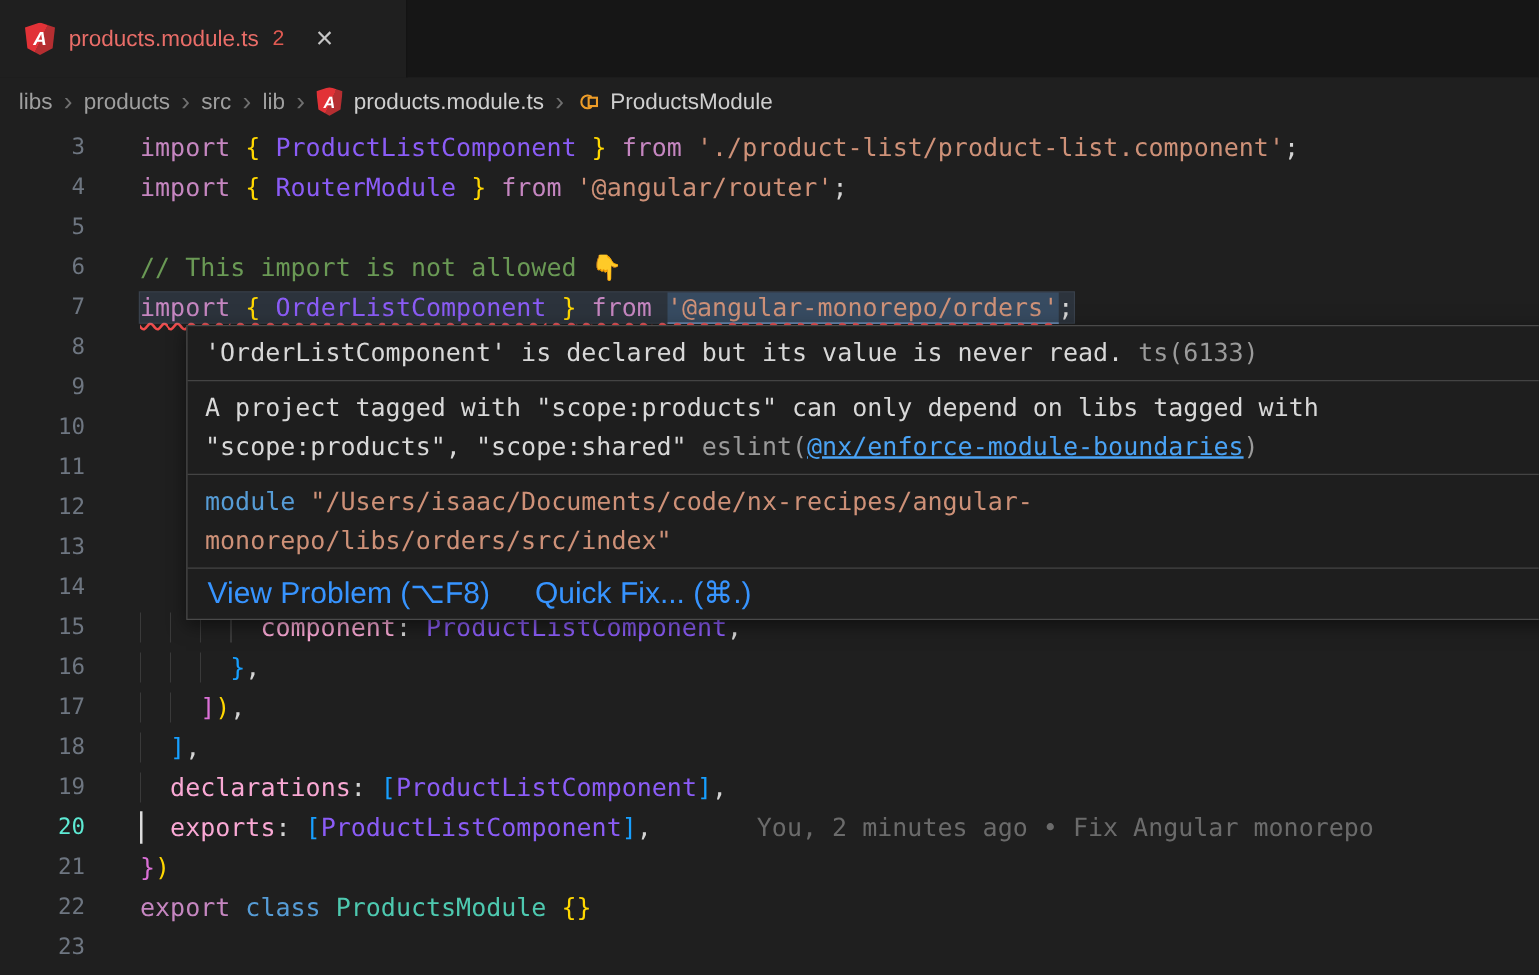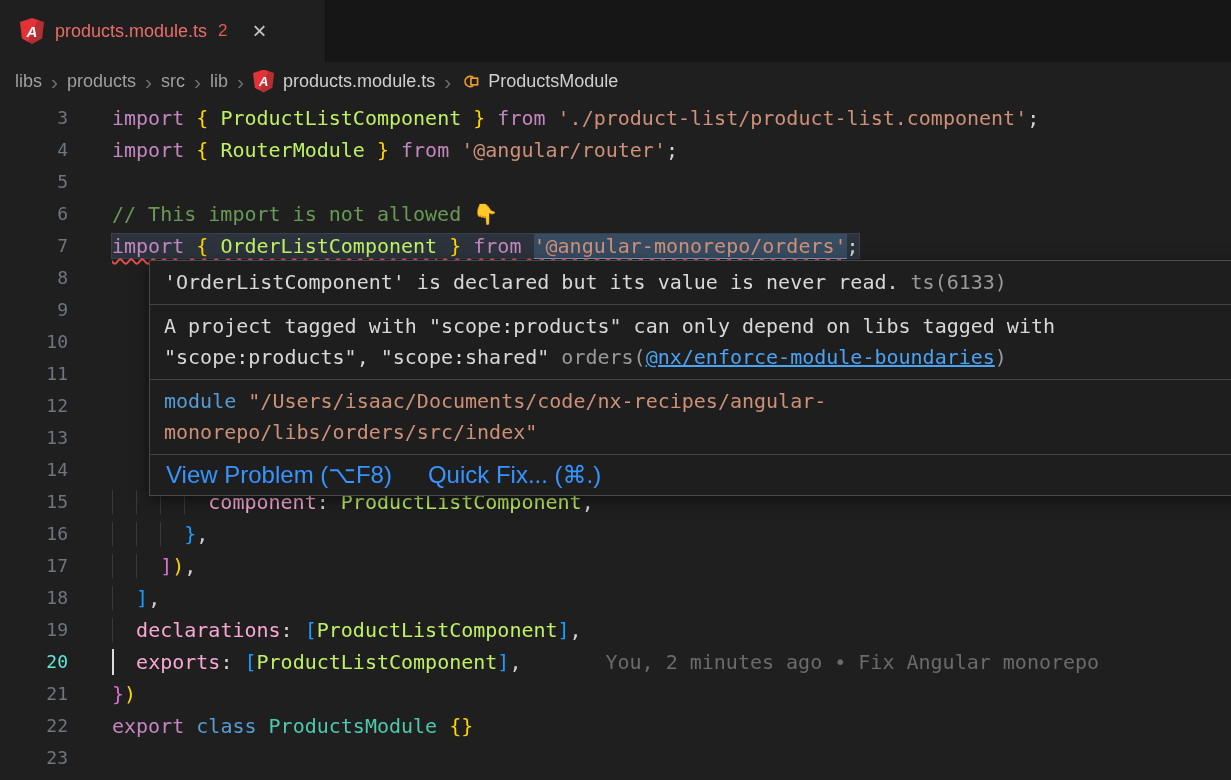--- a/index.html
+++ b/index.html
@@ -40,7 +40,7 @@
 
   .kw   { color:#C586C0; }
   .kwb  { color:#569CD6; }
-  .cls  { color:#bef264; }
+  .cls  { color:#8b5cf6; }
   .clsd { color:#4EC9B0; }
   .prop { color:#f9a8d4; }
   .str  { color:#CE9178; }

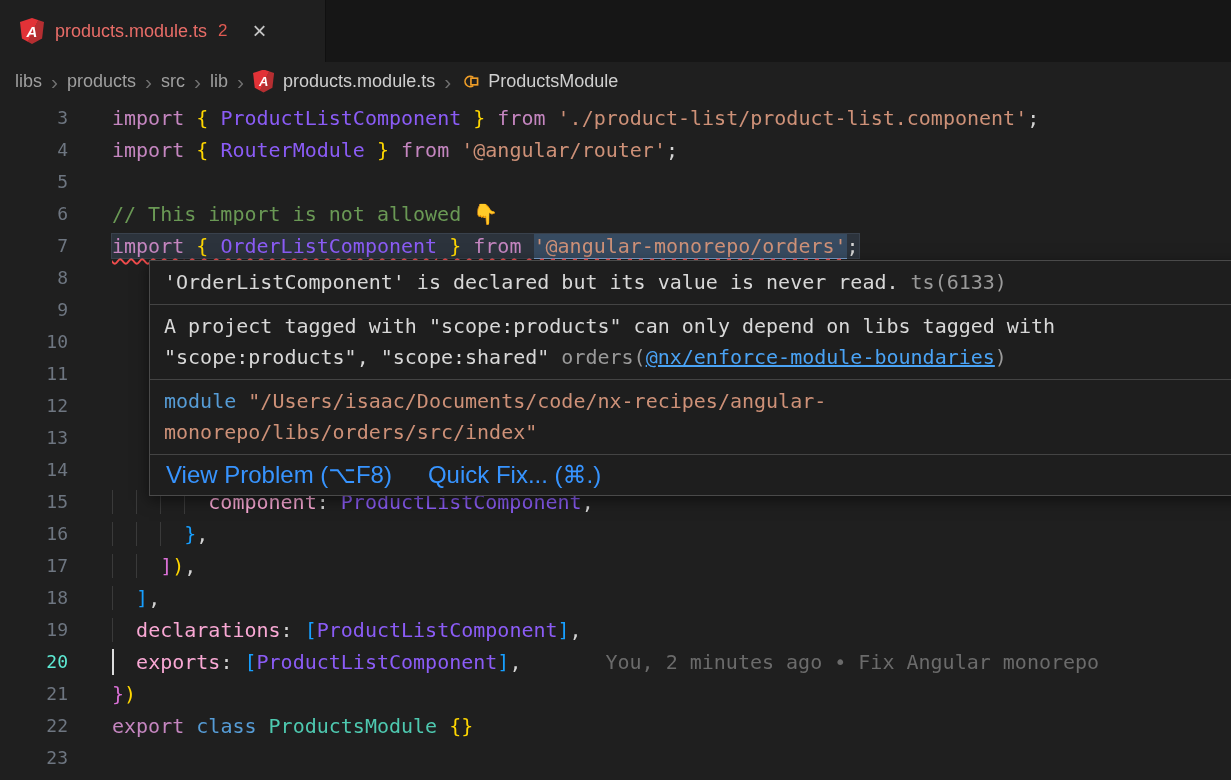--- a/index.html
+++ b/index.html
@@ -134,7 +134,7 @@
         </div>
         <div class="hov-sec">
           <div class="hov-line"><span class="t">A project tagged with "scope:products" can only depend on libs tagged with</span></div>
-          <div class="hov-line"><span class="t">"scope:products", "scope:shared" </span><span class="dim">orders(</span><span class="link">@nx/enforce-module-boundaries</span><span class="dim">)</span></div>
+          <div class="hov-line"><span class="t">"scope:products", "scope:shared" </span><span class="dim">eslint(</span><span class="link">@nx/enforce-module-boundaries</span><span class="dim">)</span></div>
         </div>
         <div class="hov-sec">
           <div class="hov-line"><span class="kwb">module</span><span class="t"> </span><span class="str">"/Users/isaac/Documents/code/nx-recipes/angular-</span></div>

